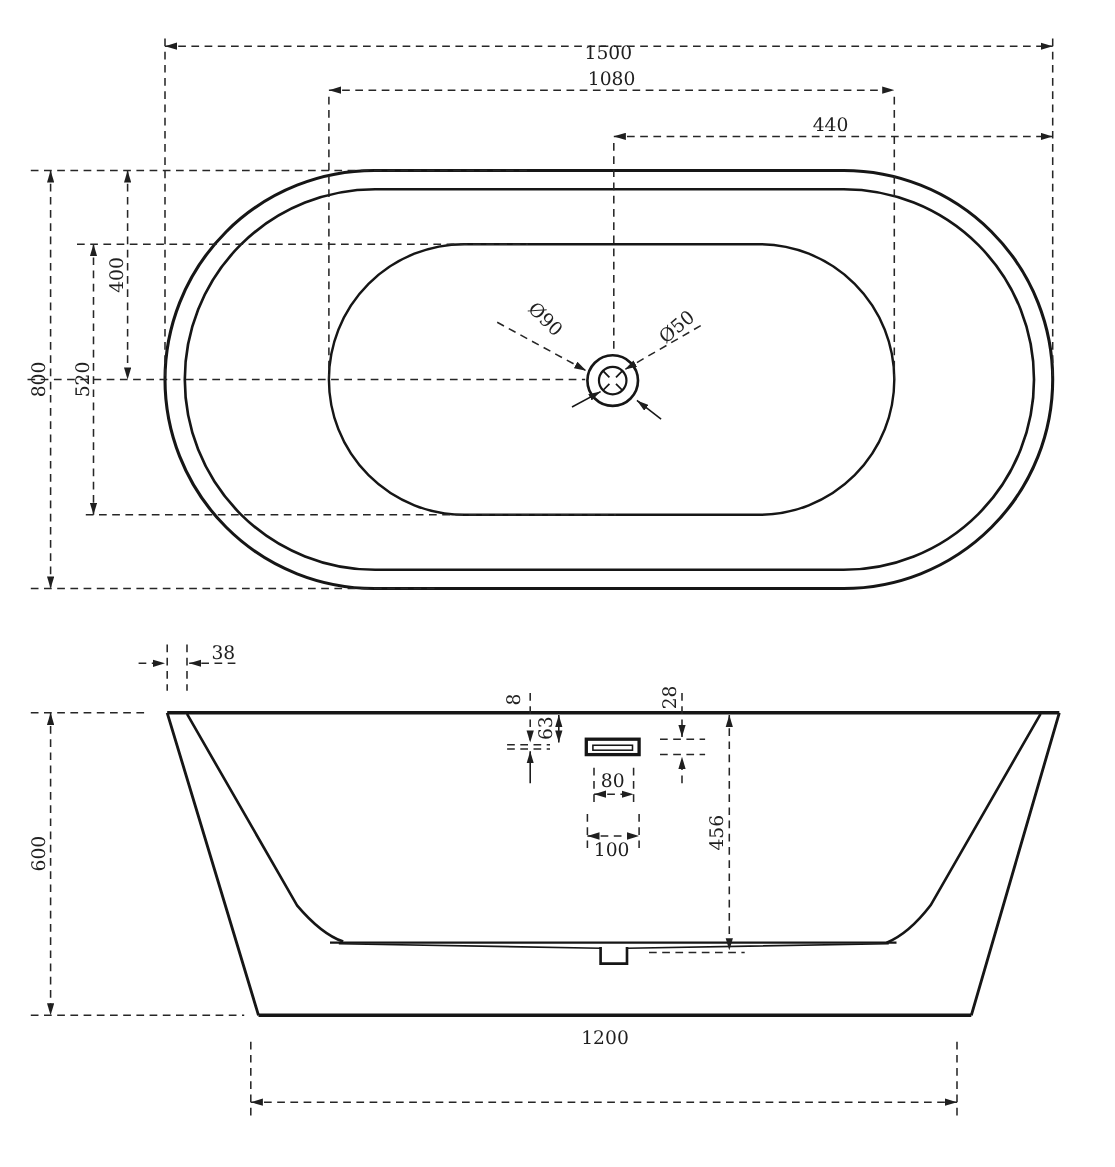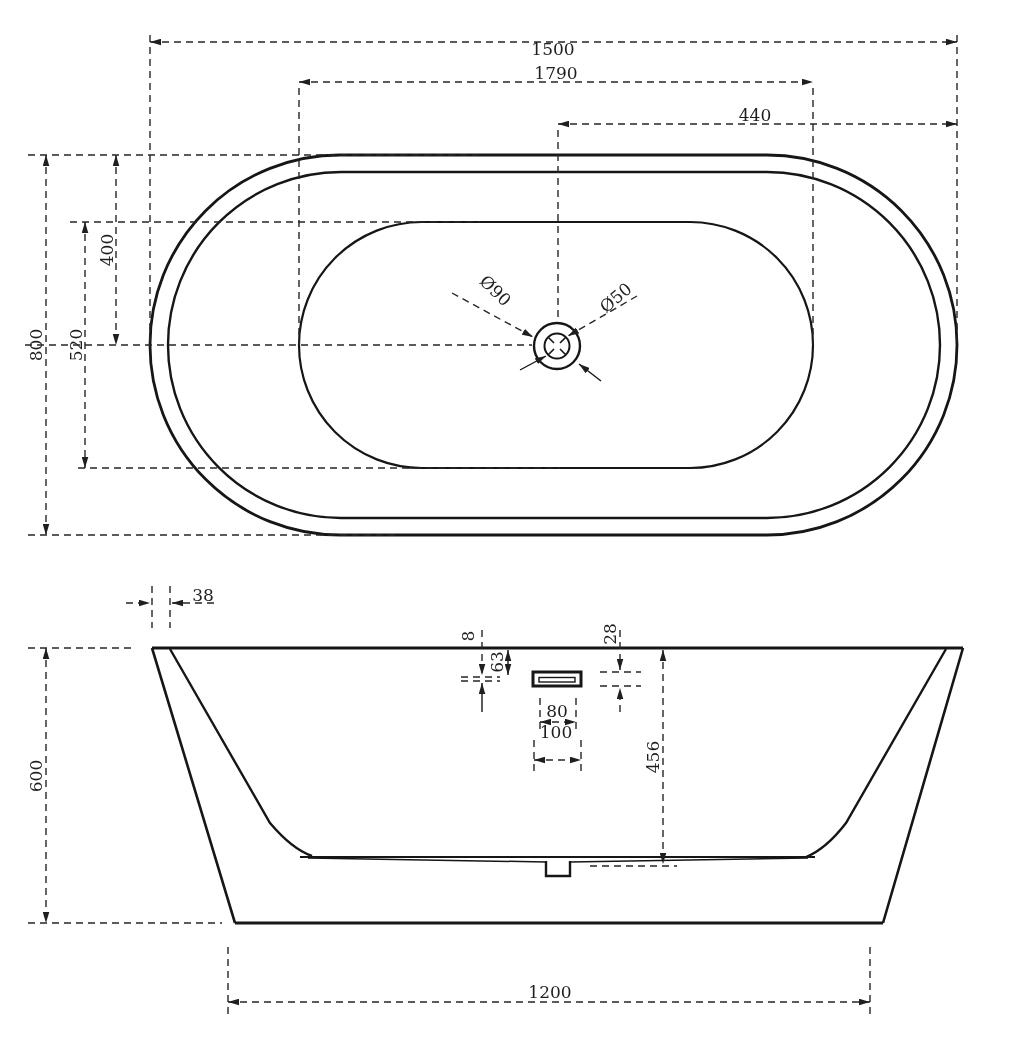--- a/index.html
+++ b/index.html
@@ -109,7 +109,7 @@
 </svg>
 
 <div class="lbl" style="left:553px;top:33px;margin-top:16px;">1500</div>
-<div class="lbl" style="left:556px;top:73px;">1790</div>
+<div class="lbl" style="left:556px;top:73px;">1080</div>
 <div class="lbl" style="left:755px;top:115px;">440</div>
 <div class="lbl r90" style="left:36px;top:345px;">800</div>
 <div class="lbl r90" style="left:76px;top:345px;">520</div>

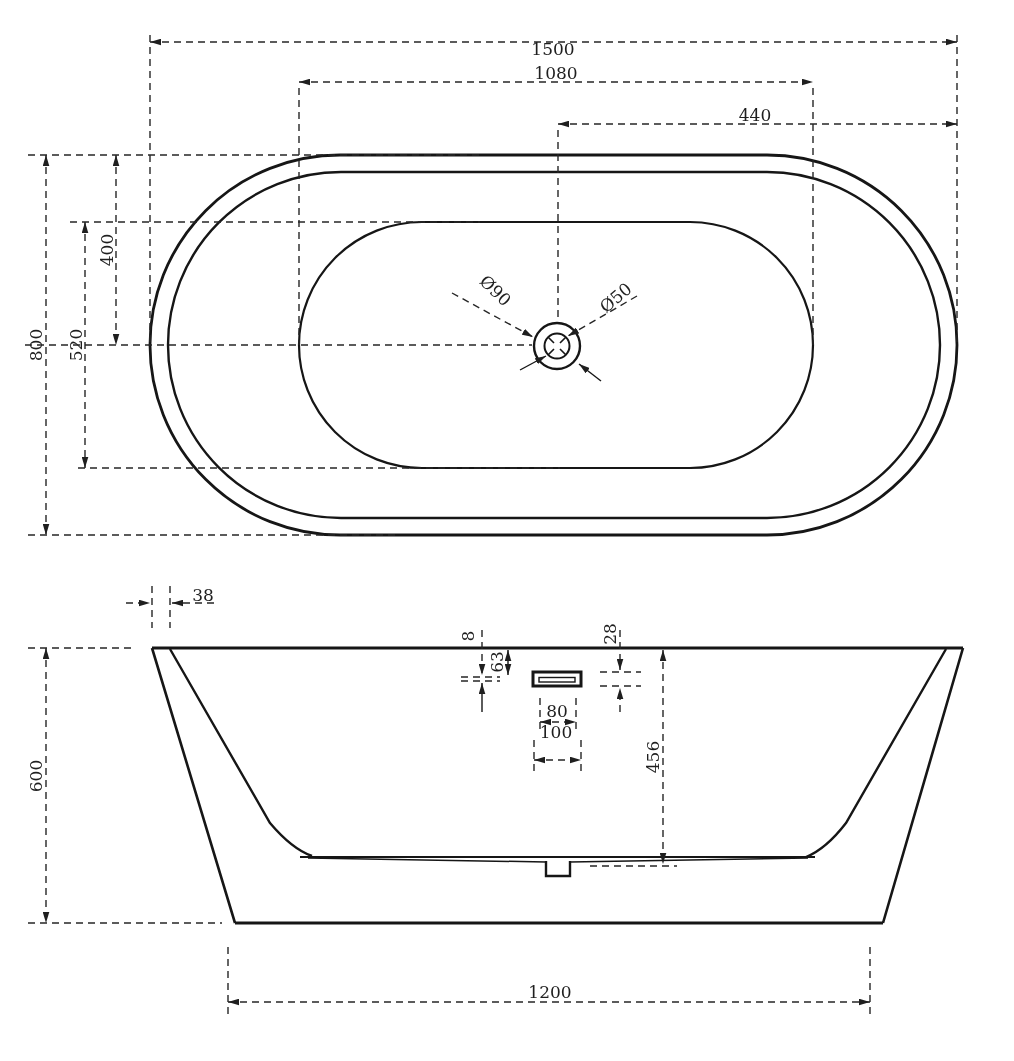--- a/index.html
+++ b/index.html
@@ -123,7 +123,7 @@
 <div class="lbl r90" style="left:497px;top:662px;">63</div>
 <div class="lbl r90" style="left:610px;top:634px;">28</div>
 <div class="lbl" style="left:557px;top:711px;text-align:right;">80</div>
-<div class="lbl" style="left:556px;top:732px;">100</div>
+<div class="lbl" style="left:556px;top:774px;">100</div>
 <div class="lbl r90" style="left:653px;top:757px;">456</div>
 <div class="lbl" style="left:550px;top:992px;">1200</div>
 

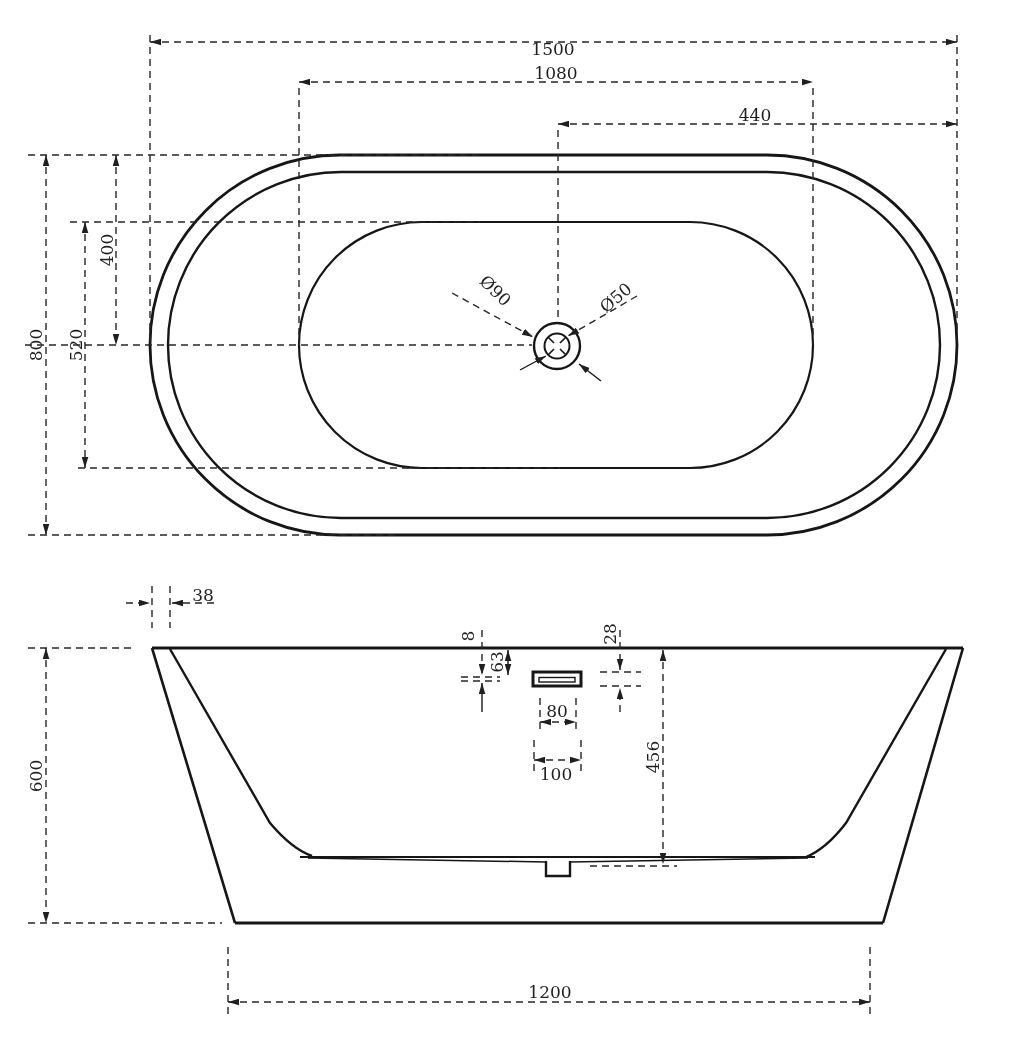--- a/index.html
+++ b/index.html
@@ -125,7 +125,7 @@
 <div class="lbl" style="left:557px;top:711px;text-align:right;">80</div>
 <div class="lbl" style="left:556px;top:774px;">100</div>
 <div class="lbl r90" style="left:653px;top:757px;">456</div>
-<div class="lbl" style="left:550px;top:992px;">1200</div>
+<div class="lbl" style="left:550px;top:945px;">1200</div>
 
 </div>
 

